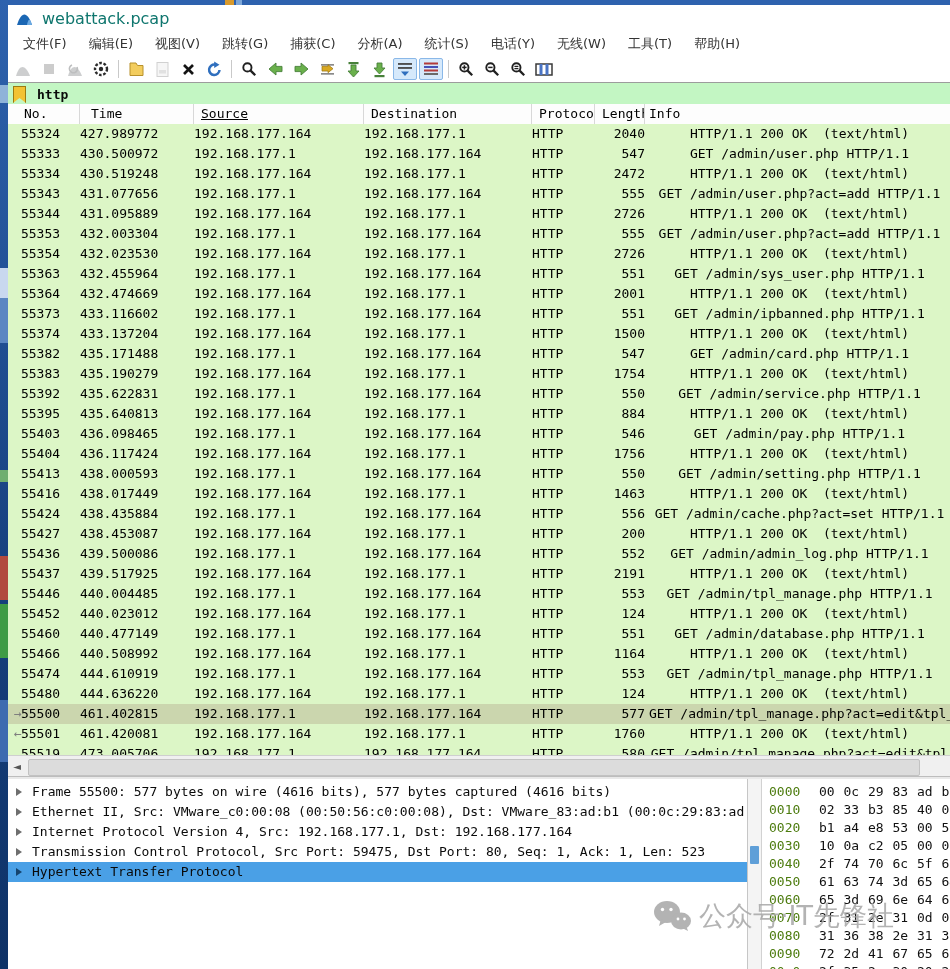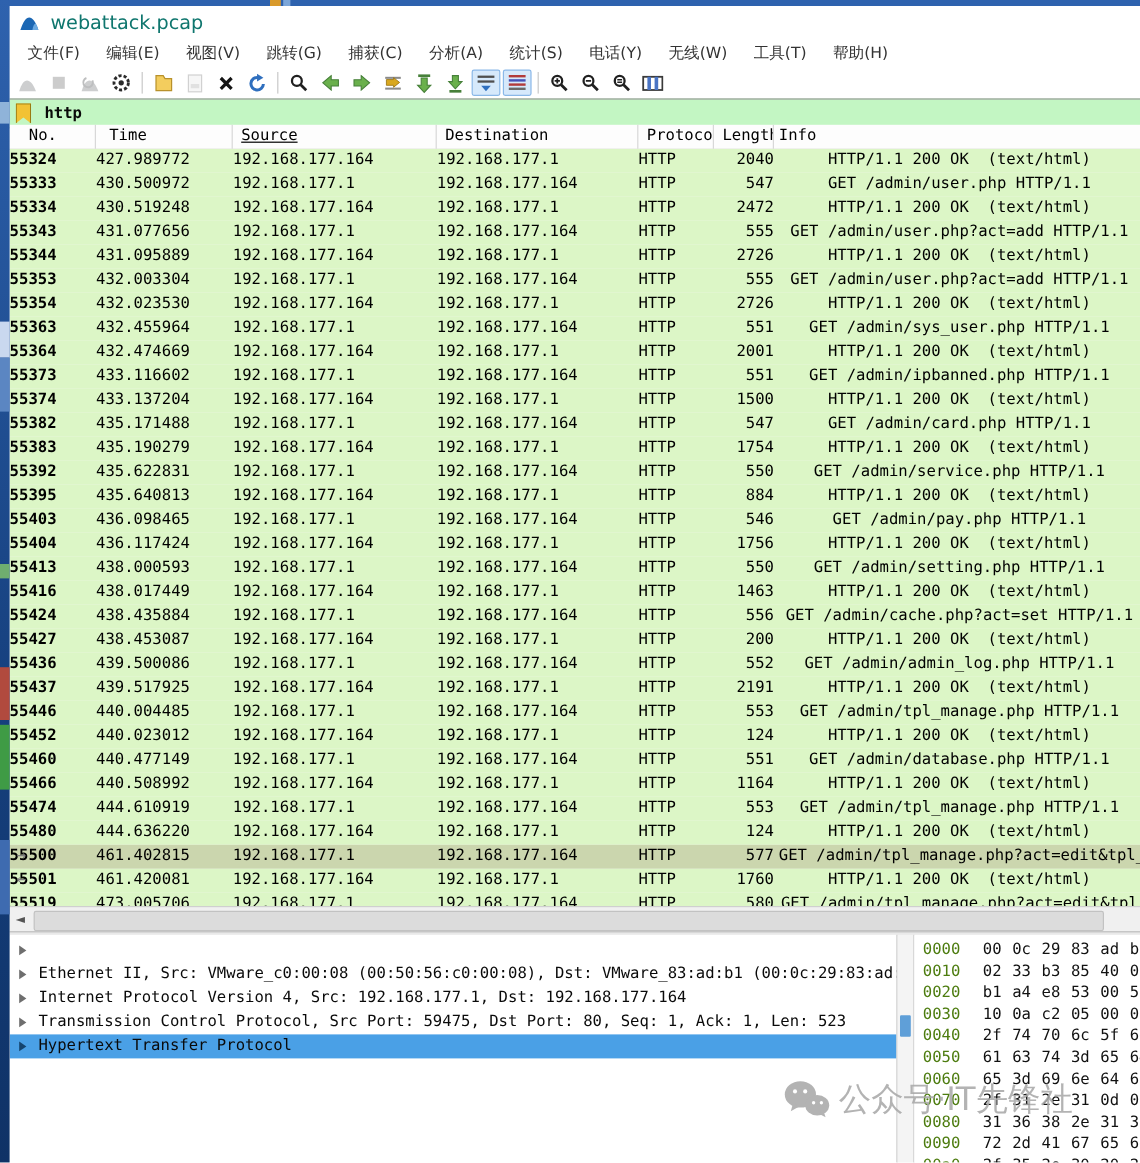--- a/index.html
+++ b/index.html
@@ -52,7 +52,7 @@
     background:var(--row-bg);font-size:13px;line-height:20px;color:#000;}
   .prow.selected{background:var(--row-selected-bg);}
   .pcell{overflow:hidden;white-space:pre;}
-  .c-no{text-align:left;padding-right:7px;font-weight:bold;}
+  .c-no{text-align:center;padding-right:7px;}
   .c-len{text-align:right;}
   .c-info{padding-left:4px;text-align:center;}
   .marker{position:absolute;left:6px;top:0;width:18px;font-size:13px;color:#7e7e7e;line-height:19px;}

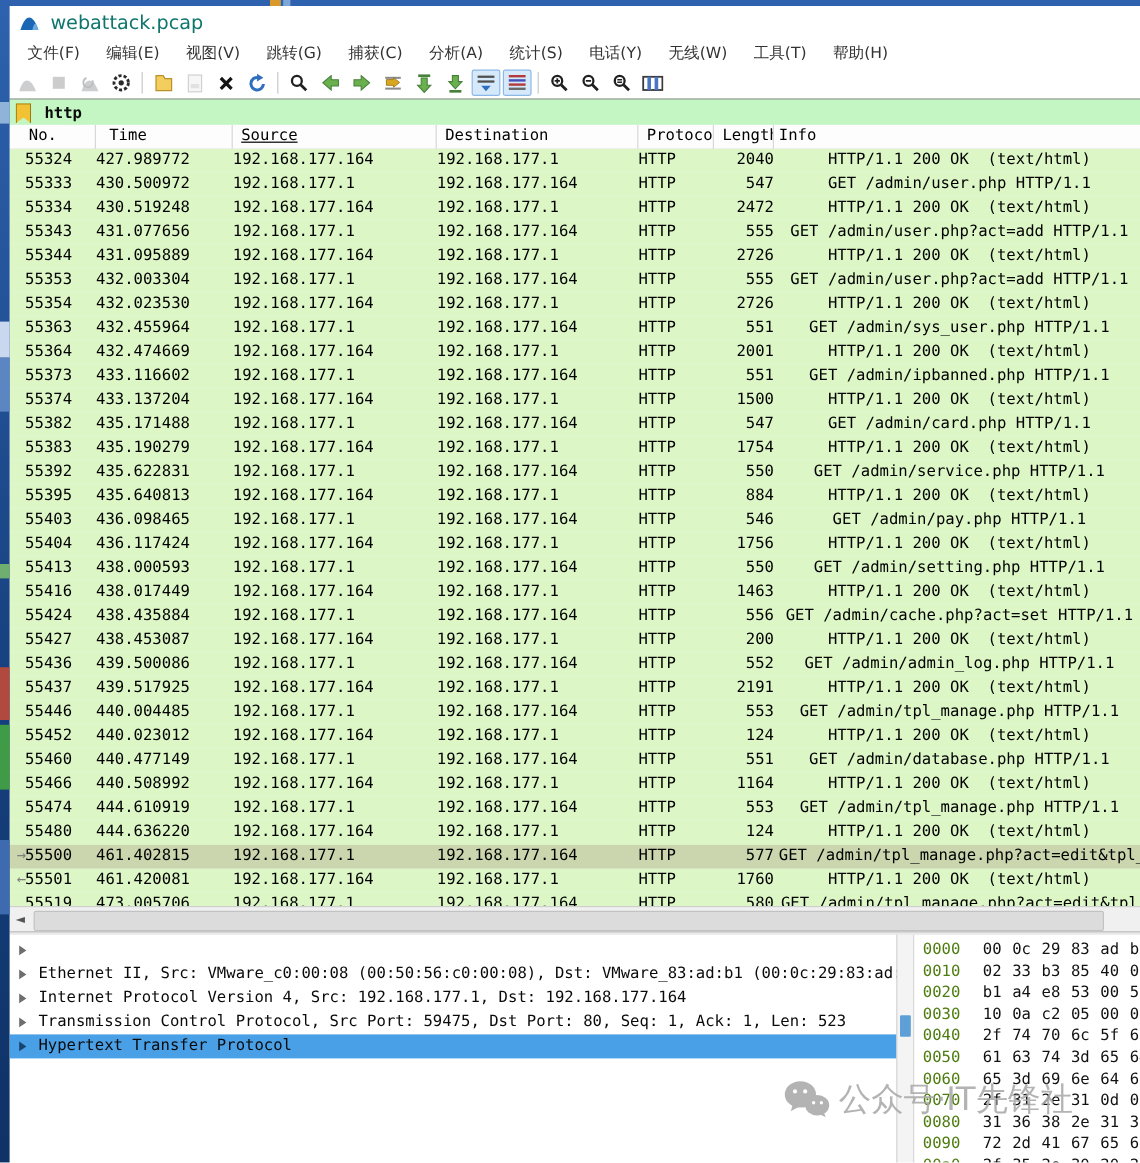--- a/index.html
+++ b/index.html
@@ -616,7 +616,7 @@
     <div id="splitter"></div>
 
     <div id="details" class="mono">
-        <div class="drow"><span class="chev"></span></div>
+        <div class="drow"><span class="chev"></span><span>Frame 55500: 577 bytes on wire (4616 bits), 577 bytes captured (4616 bits)</span></div>
         <div class="drow"><span class="chev"></span><span>Ethernet II, Src: VMware_c0:00:08 (00:50:56:c0:00:08), Dst: VMware_83:ad:b1 (00:0c:29:83:ad:b1)</span></div>
         <div class="drow"><span class="chev"></span><span>Internet Protocol Version 4, Src: 192.168.177.1, Dst: 192.168.177.164</span></div>
         <div class="drow"><span class="chev"></span><span>Transmission Control Protocol, Src Port: 59475, Dst Port: 80, Seq: 1, Ack: 1, Len: 523</span></div>

